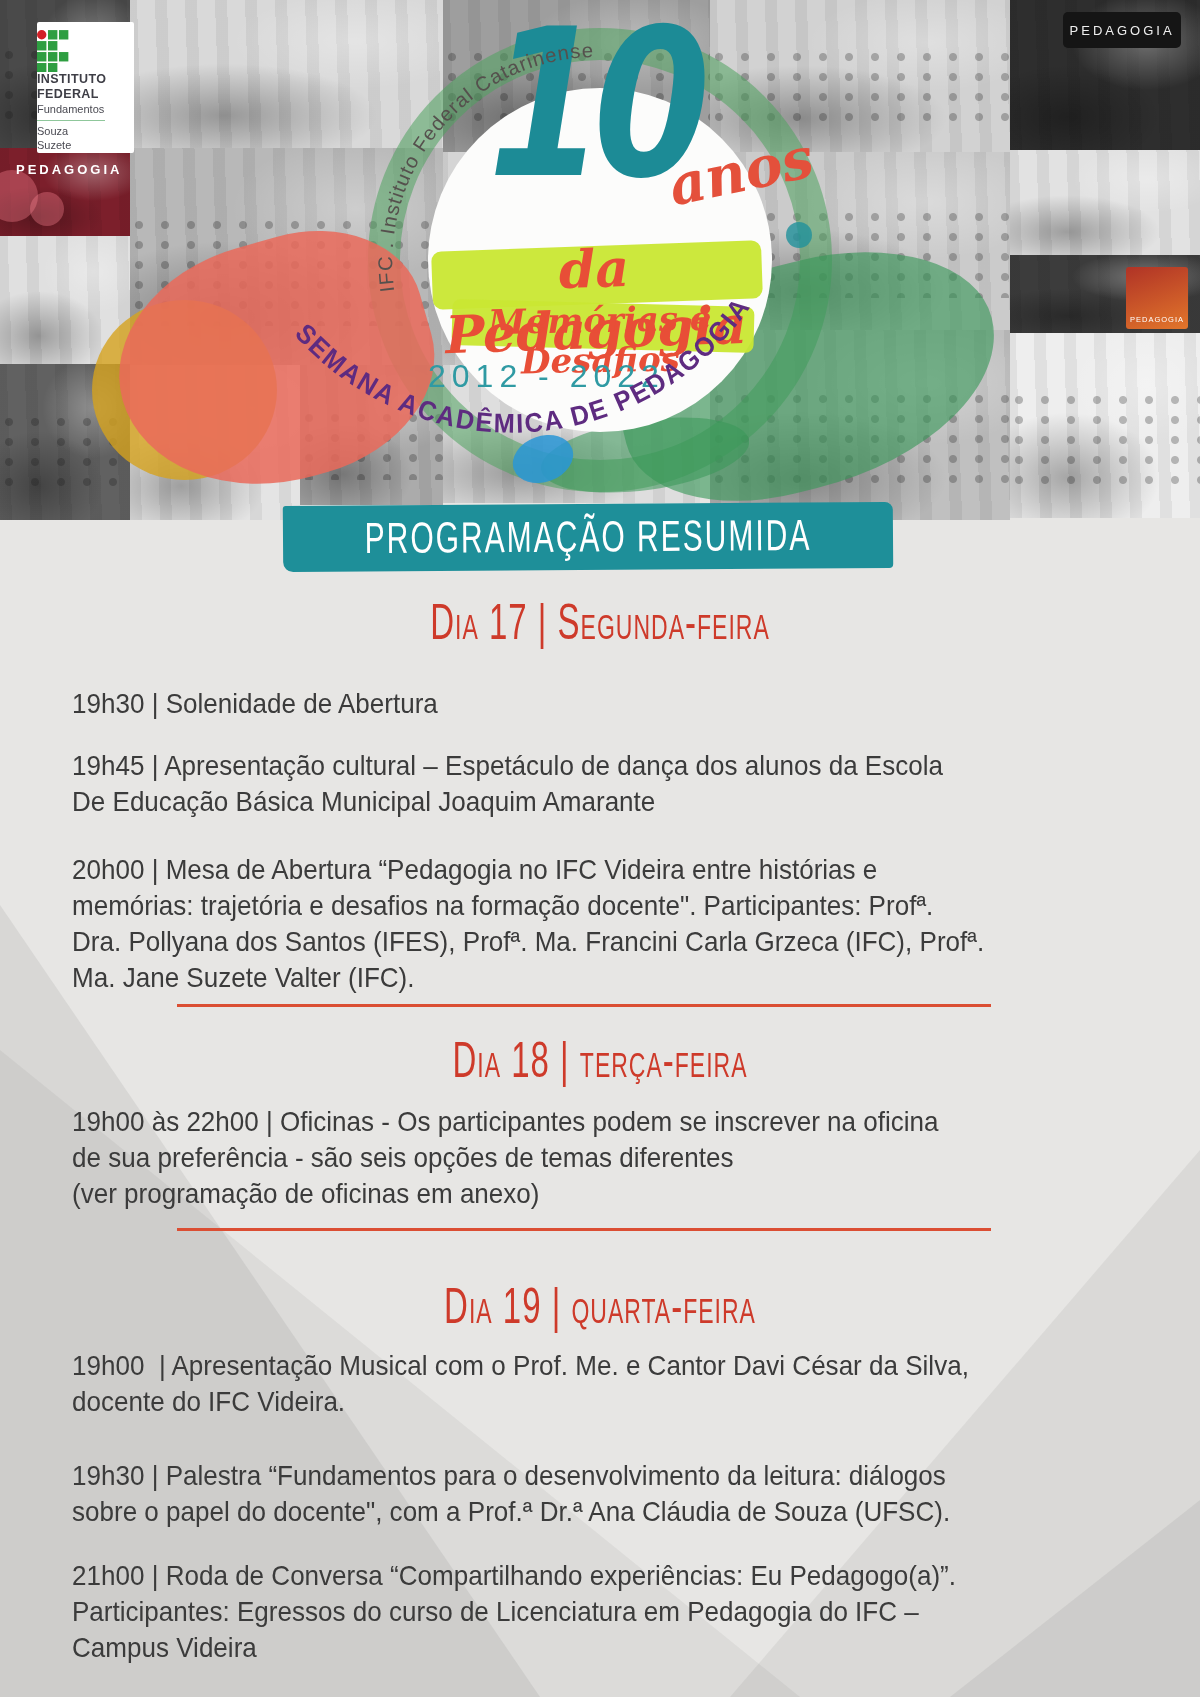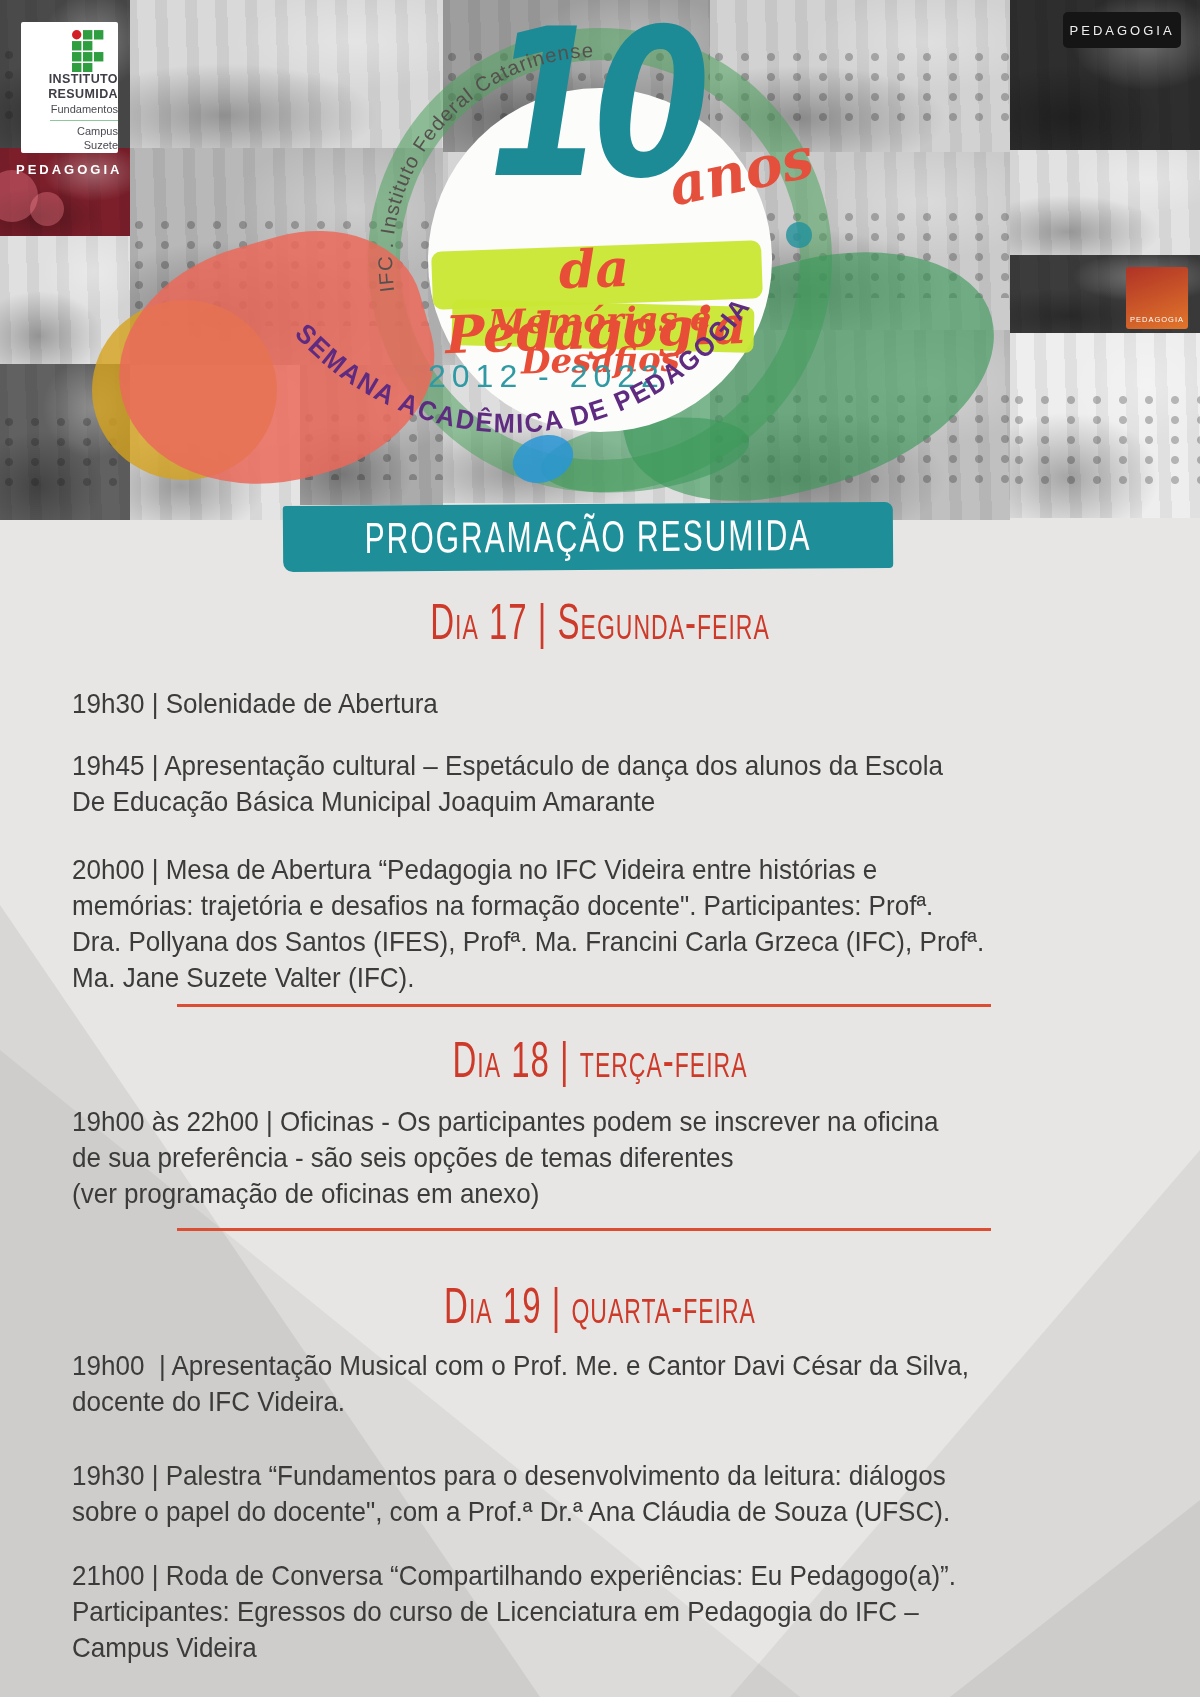--- a/index.html
+++ b/index.html
@@ -67,8 +67,8 @@
        letter-spacing:6px;color:#2f9aa3;}
   .arcs{position:absolute;left:0;top:0;pointer-events:none;}
   
-  .logo-card{position:absolute;left:21px;top:22px;width:97px;height:131px;background:#fff;border-radius:2px;
-       display:flex;flex-direction:column;align-items:flex-end;padding-top:8px;box-sizing:border-box;}
+  .logo-card{position:absolute;left:37px;top:22px;width:97px;height:131px;background:#fff;border-radius:2px;
+       display:flex;flex-direction:column;align-items:flex-start;padding-top:8px;box-sizing:border-box;}
   .logo-card .t1{font-size:12.5px;font-weight:bold;color:#3e3e46;letter-spacing:.4px;line-height:15px;}
   .logo-card .t2{font-size:11px;color:#4a4a52;line-height:14px;}
   .logo-card hr{width:70%;border:none;border-top:1px solid #8fc79b;margin:4px 0 3px 0;}

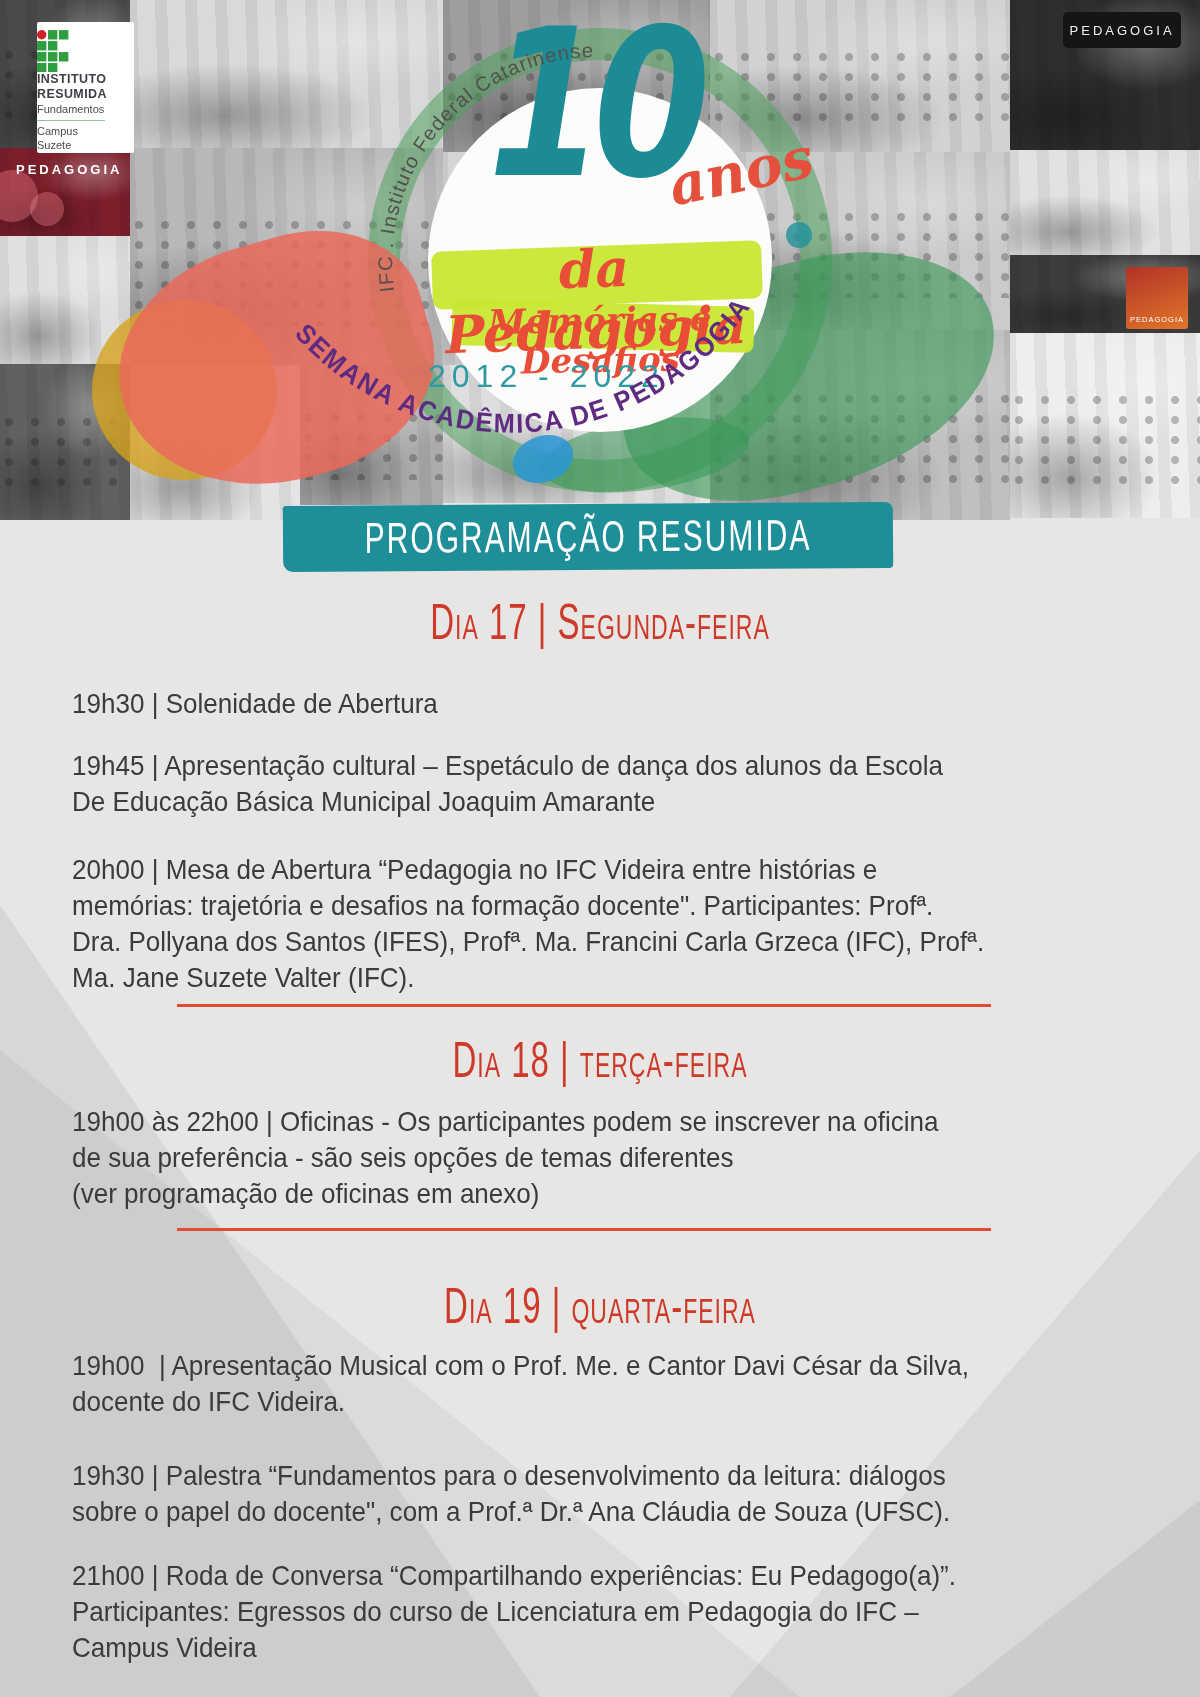--- a/index.html
+++ b/index.html
@@ -171,7 +171,7 @@
       <rect x="10.5" y="31.5" width="9" height="9" fill="#2e9e41"></rect>
     </svg>
     <div class="t1">INSTITUTO</div>
-    <div class="t1">RESUMIDA</div>
+    <div class="t1">FEDERAL</div>
     <div class="t2">Fundamentos</div>
     <hr>
     <div class="t2">Campus</div>

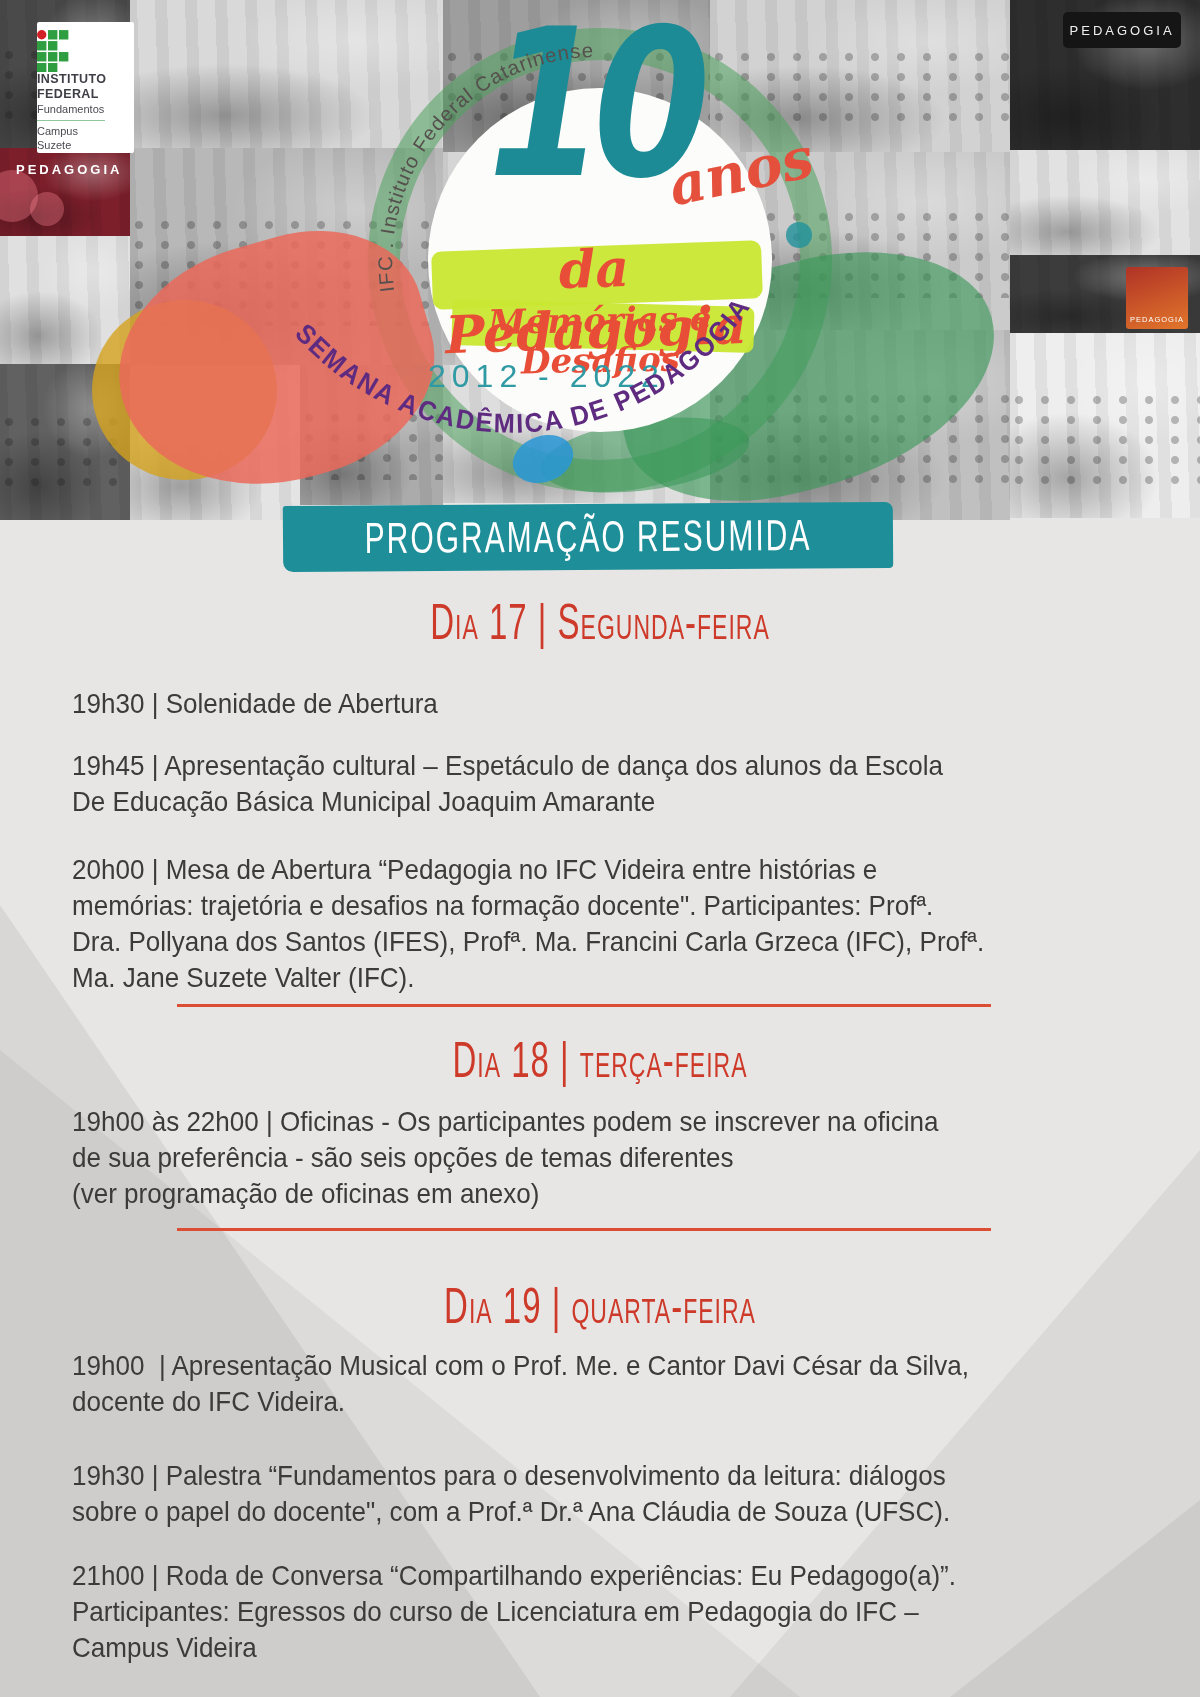--- a/index.html
+++ b/index.html
@@ -174,7 +174,7 @@
     <div class="t1">FEDERAL</div>
     <div class="t2">Fundamentos</div>
     <hr>
-    <div class="t2">Campus</div>
+    <div class="t2">Souza</div>
     <div class="t2">Suzete</div>
   </div>
 

